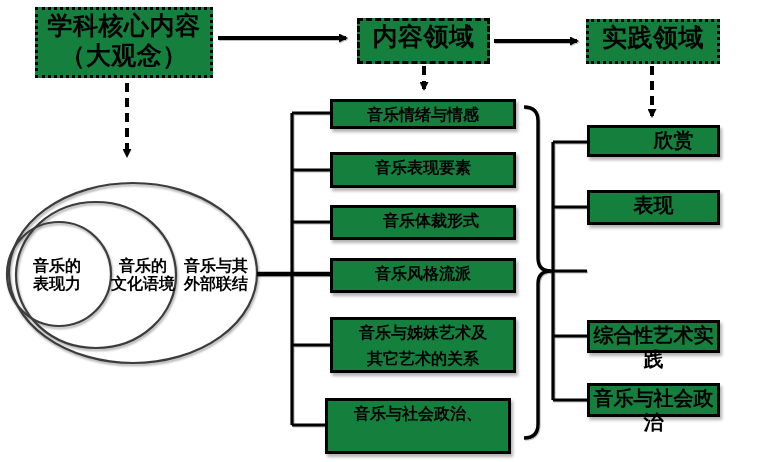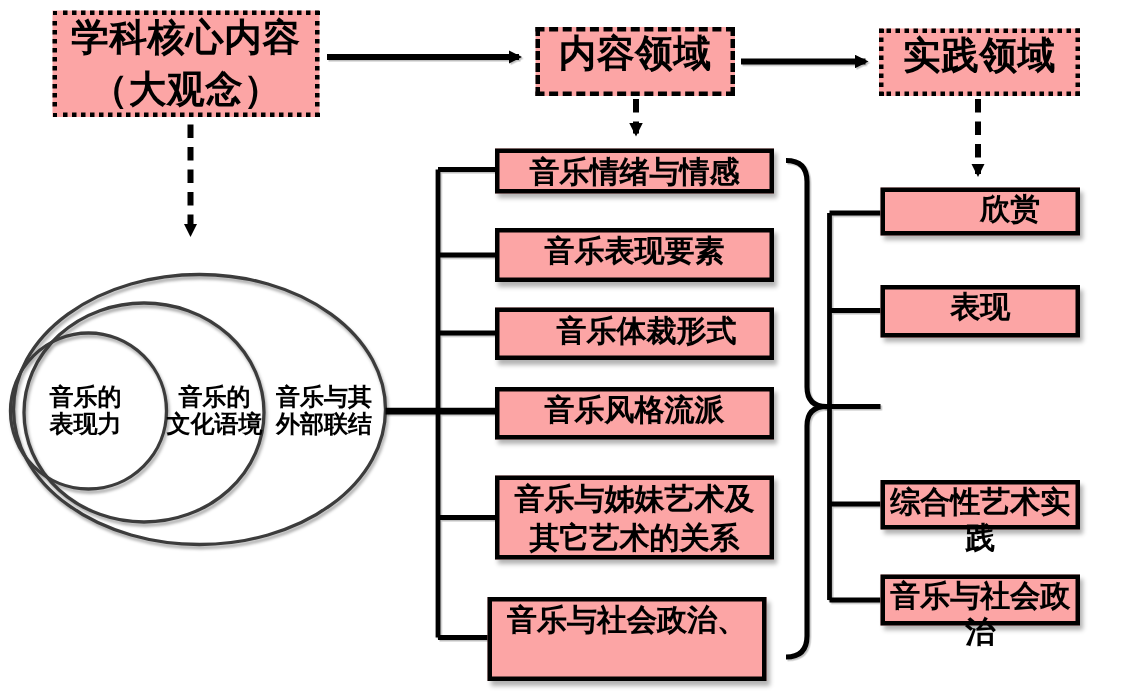--- a/index.html
+++ b/index.html
@@ -23,12 +23,12 @@
   .node {
     position: absolute;
     box-sizing: border-box;
-    background: #fca5a5;
+    background: #15803d;
     color: #000;
     display: flex;
     flex-direction: column;
     align-items: center;
-    justify-content: space-between;
+    justify-content: flex-start;
     text-align: center;
     font-weight: bold;
     line-height: 1.2;

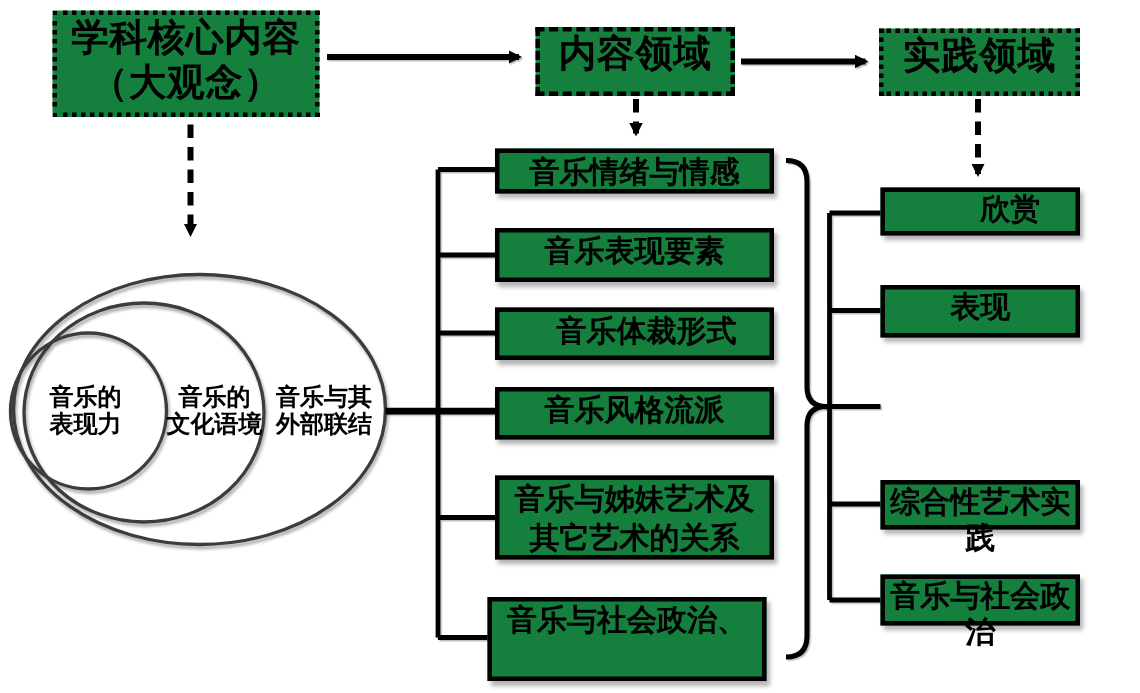--- a/index.html
+++ b/index.html
@@ -48,7 +48,7 @@
     font-family: "Liberation Serif", "DejaVu Serif", serif;
     font-weight: bold;
   }
-  .mid-label   { font-size: 20px; line-height: 26px; }
+  .mid-label   { font-size: 16px; line-height: 26px; }
   .right-label { font-size: 20px; }
   .venn-label {
     position: absolute;

